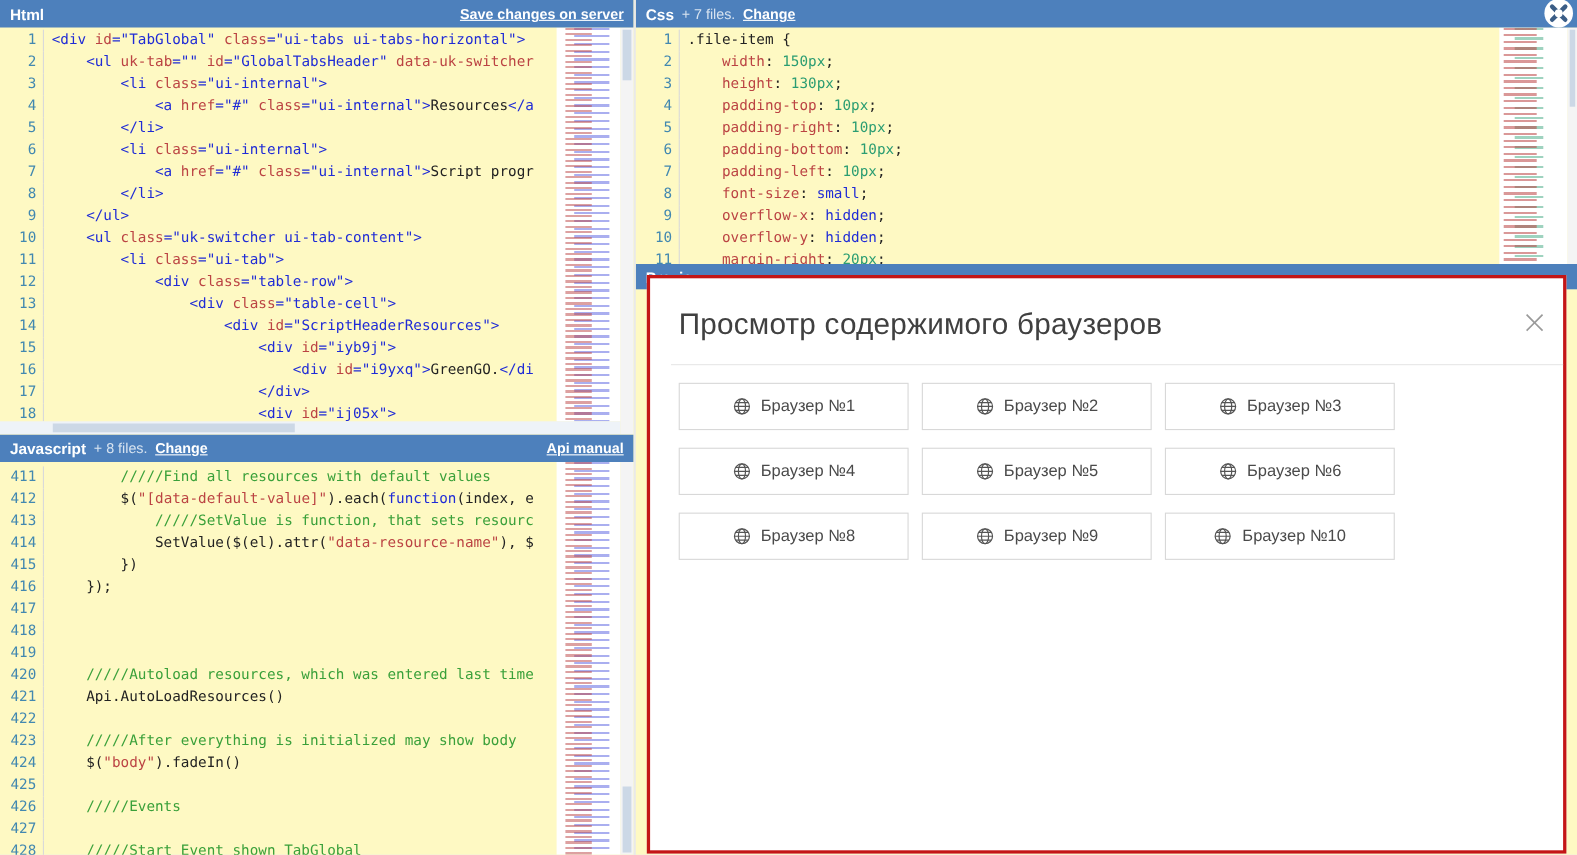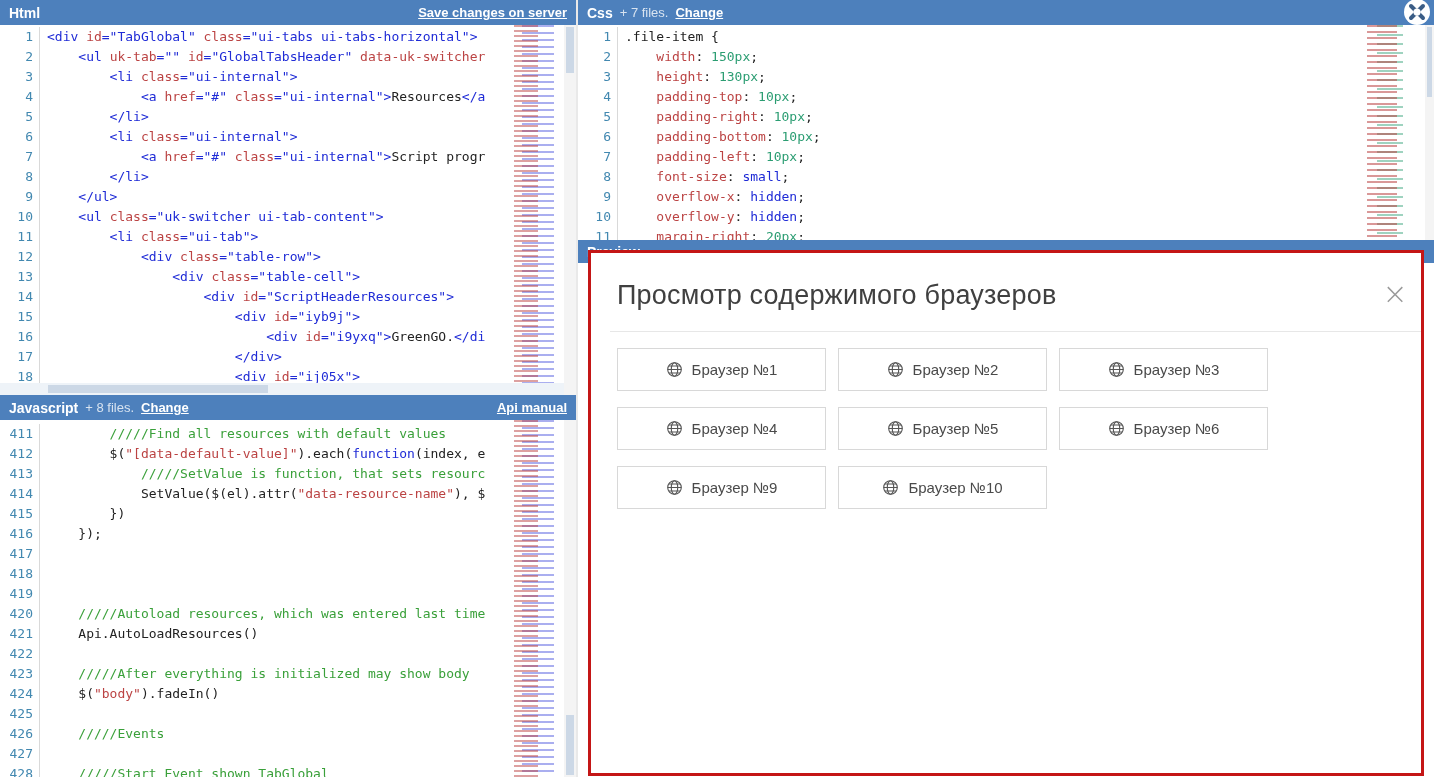--- a/index.html
+++ b/index.html
@@ -10,7 +10,7 @@
     font-family:"Liberation Sans", sans-serif;
     overflow:hidden;
   }
-  .panel { position:absolute; background:#ffffff; overflow:hidden; }
+  .panel { position:absolute; background:#fef9c3; overflow:hidden; }
   #panel-html    { left:0;   top:0;   width:576px; height:395px; }
   #panel-js      { left:0;   top:395px; width:576px; height:382px; }
   #panel-css     { left:578px; top:0;  width:856px; height:240px; }

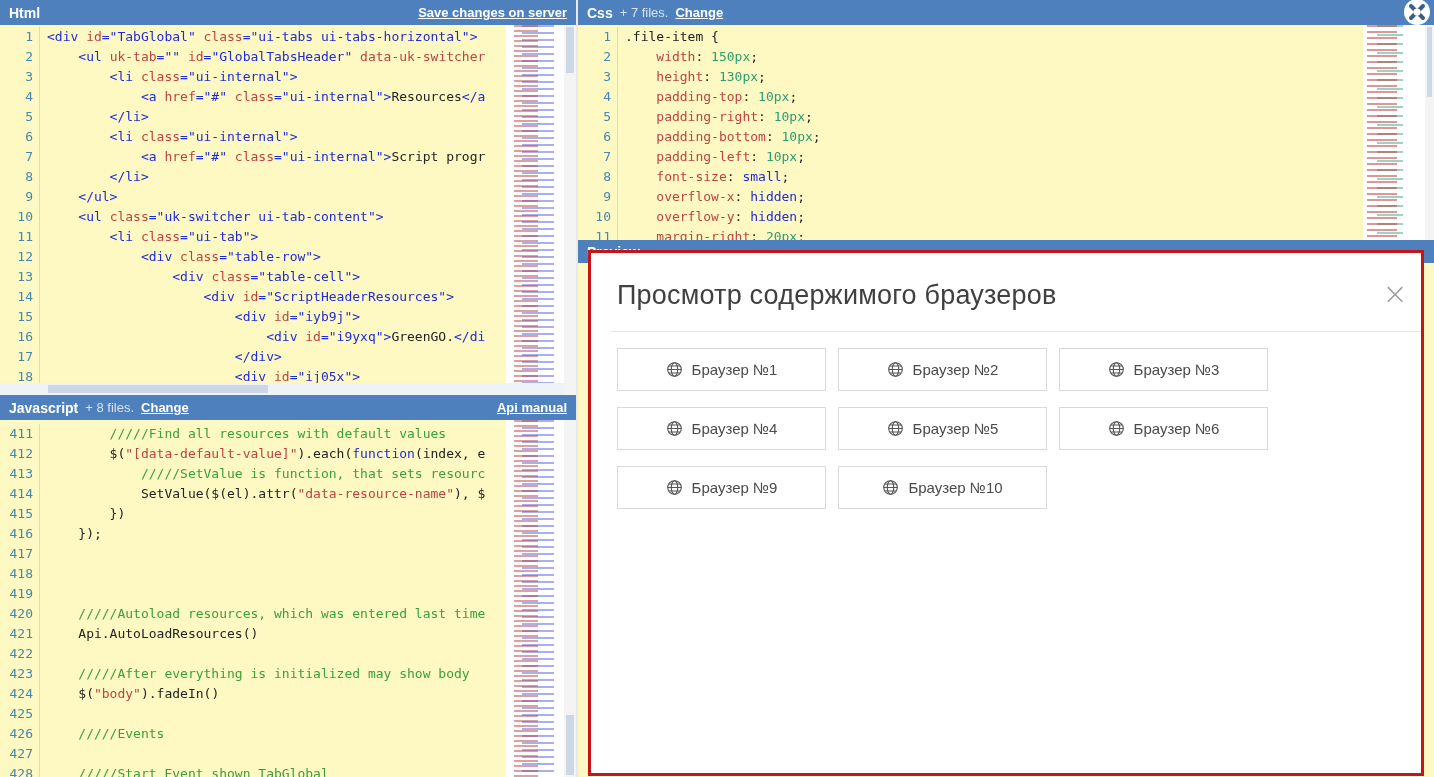--- a/index.html
+++ b/index.html
@@ -231,6 +231,16 @@
               <path d="M2 10h16M3.1 5.8h13.8M3.1 14.2h13.8"></path>
             </g>
           </svg>
+          <span>Браузер №8</span>
+        </button>
+        <button class="browser-btn">
+          <svg width="17" height="17" viewBox="0 0 20 20">
+            <g fill="none" stroke="#555555" stroke-width="1.3">
+              <circle cx="10" cy="10" r="8"></circle>
+              <ellipse cx="10" cy="10" rx="3.8" ry="8"></ellipse>
+              <path d="M2 10h16M3.1 5.8h13.8M3.1 14.2h13.8"></path>
+            </g>
+          </svg>
           <span>Браузер №9</span>
         </button>
         <button class="browser-btn">

